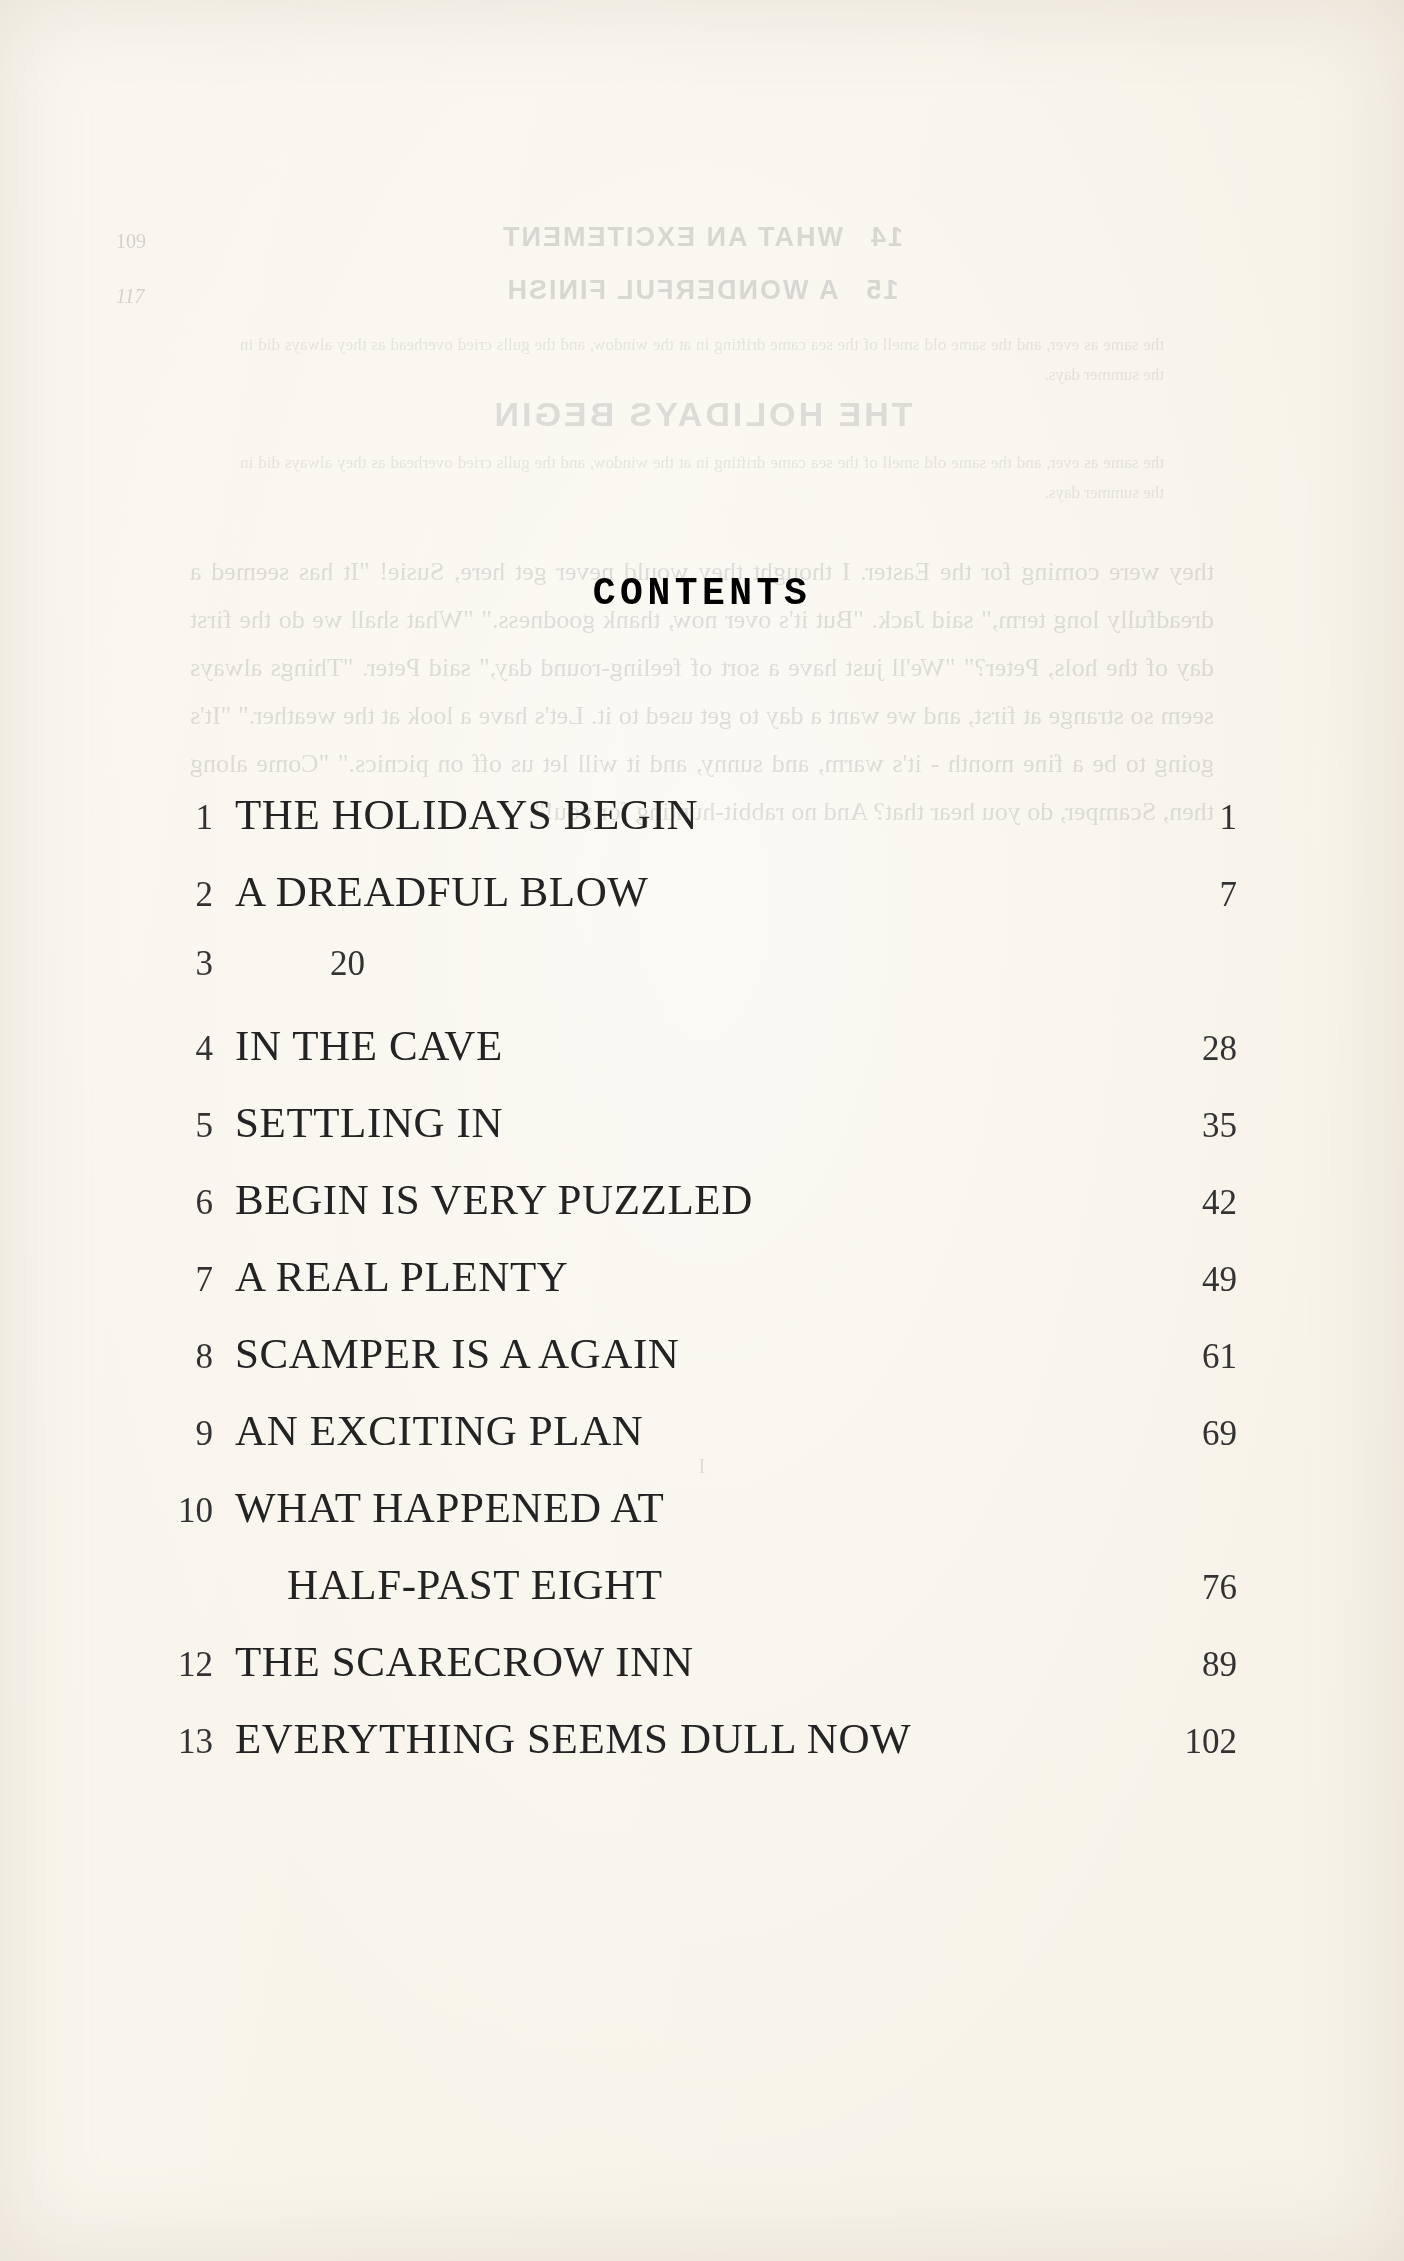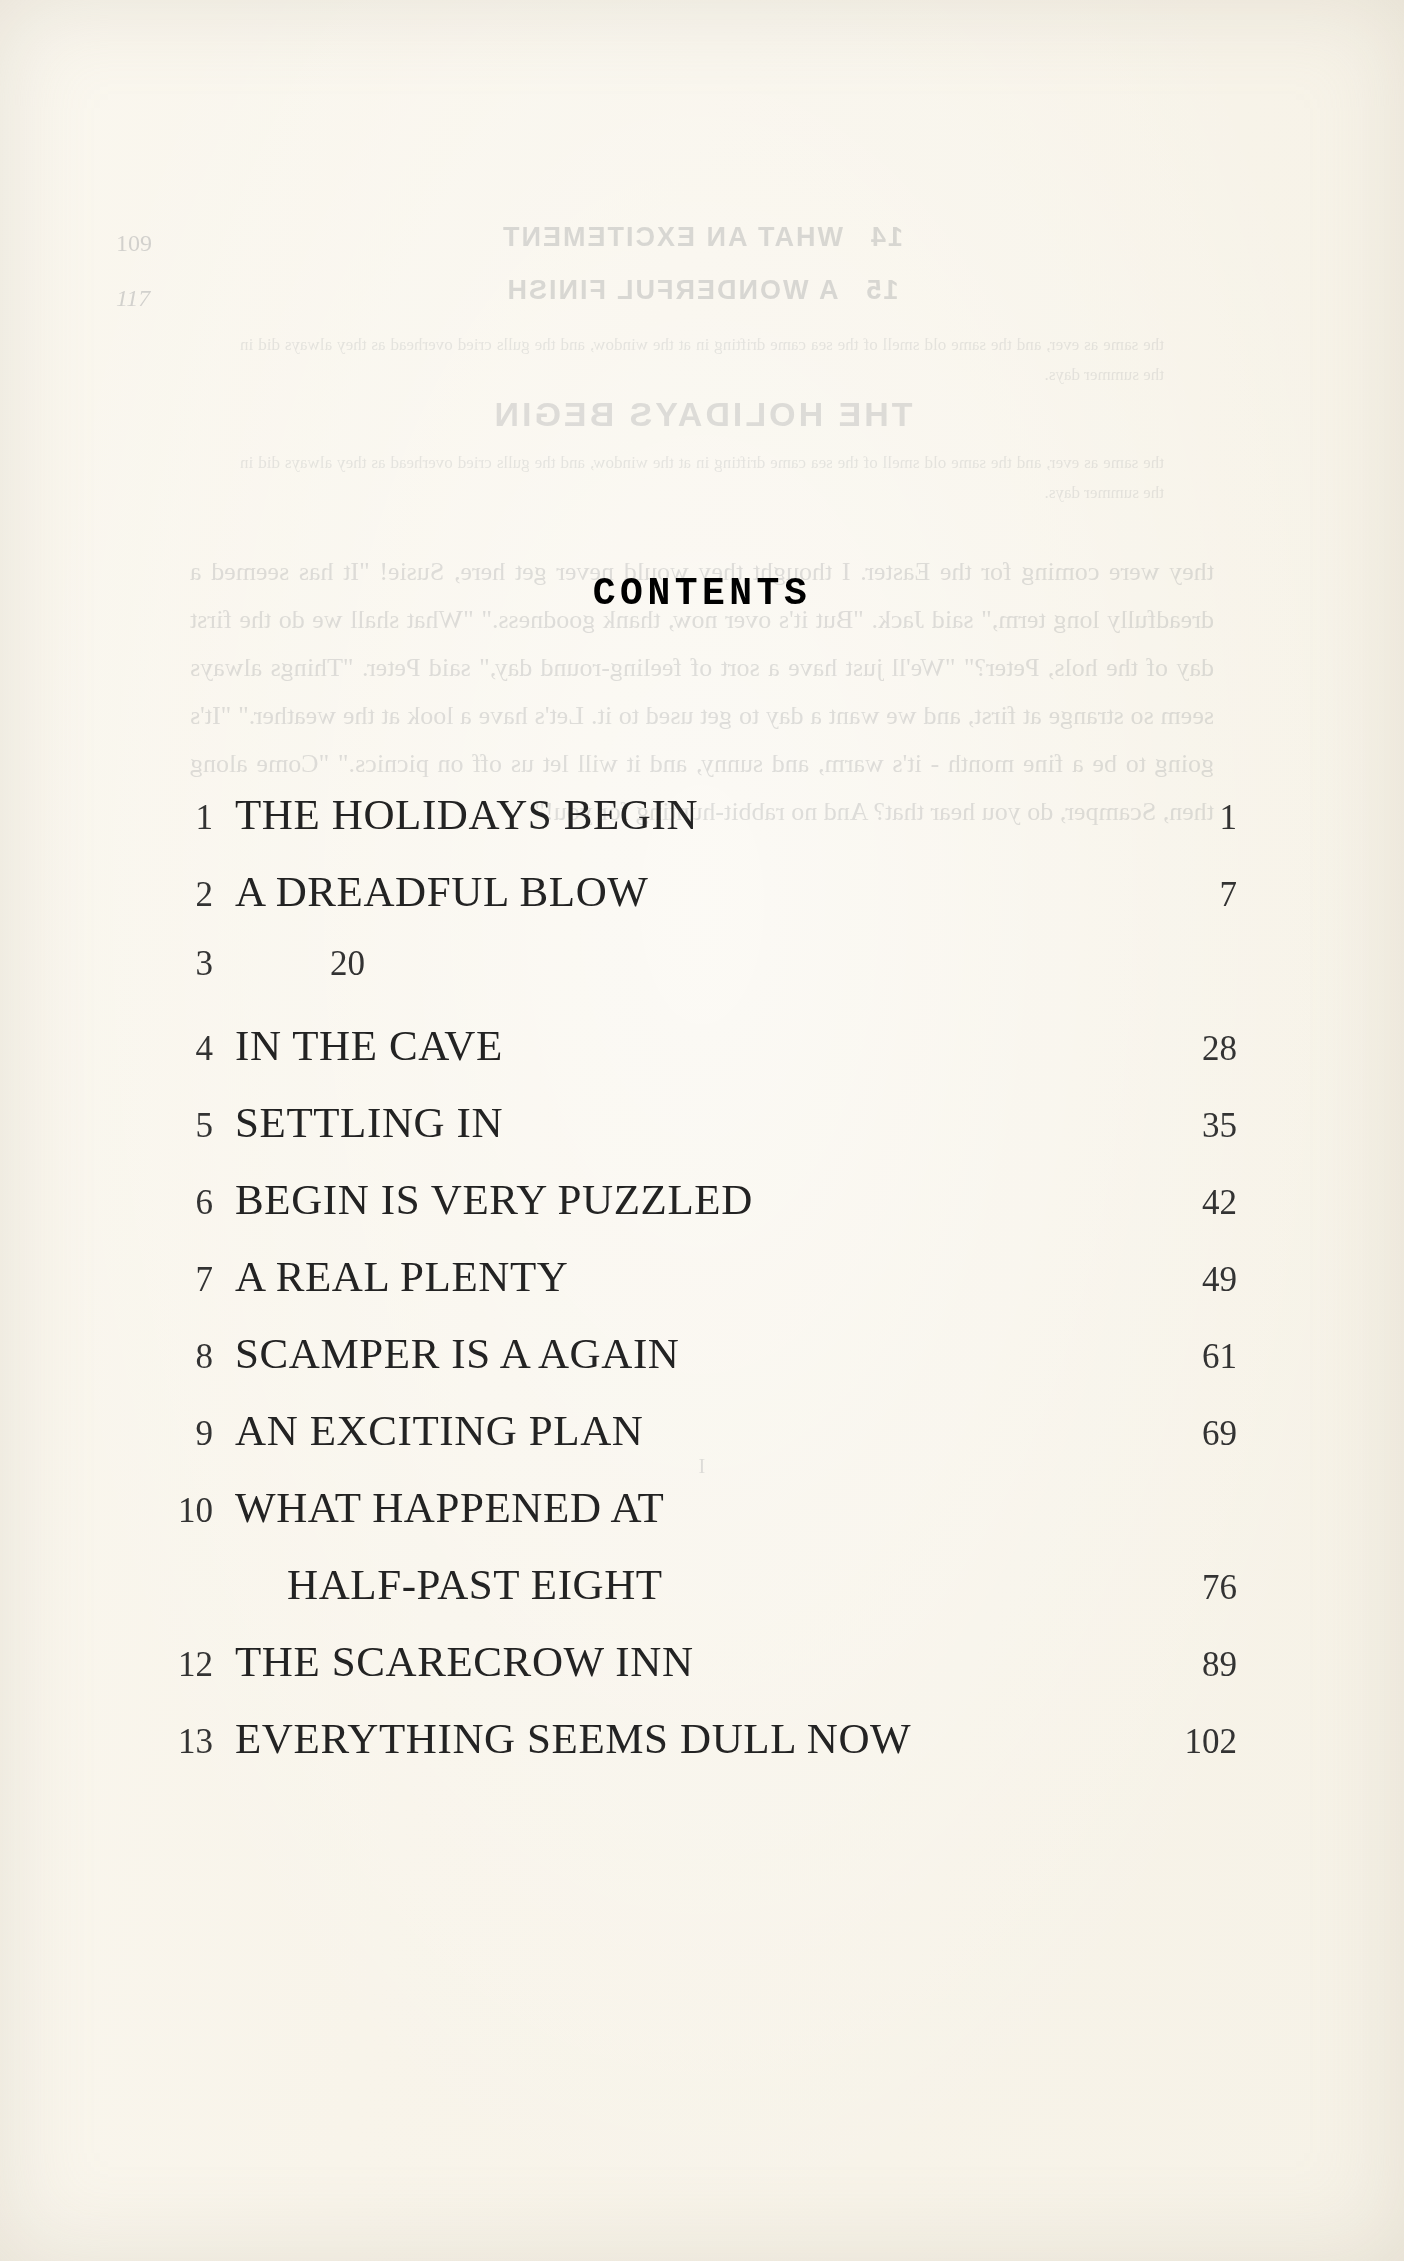--- a/index.html
+++ b/index.html
@@ -54,7 +54,7 @@
   .bleed-num-left, .bleed-num-right {
     position: absolute;
     font-family: "Liberation Serif", serif;
-    font-size: 24px;
+    font-size: 20px;
     color: rgba(120,122,128,0.30);
     text-align: right;
   }

